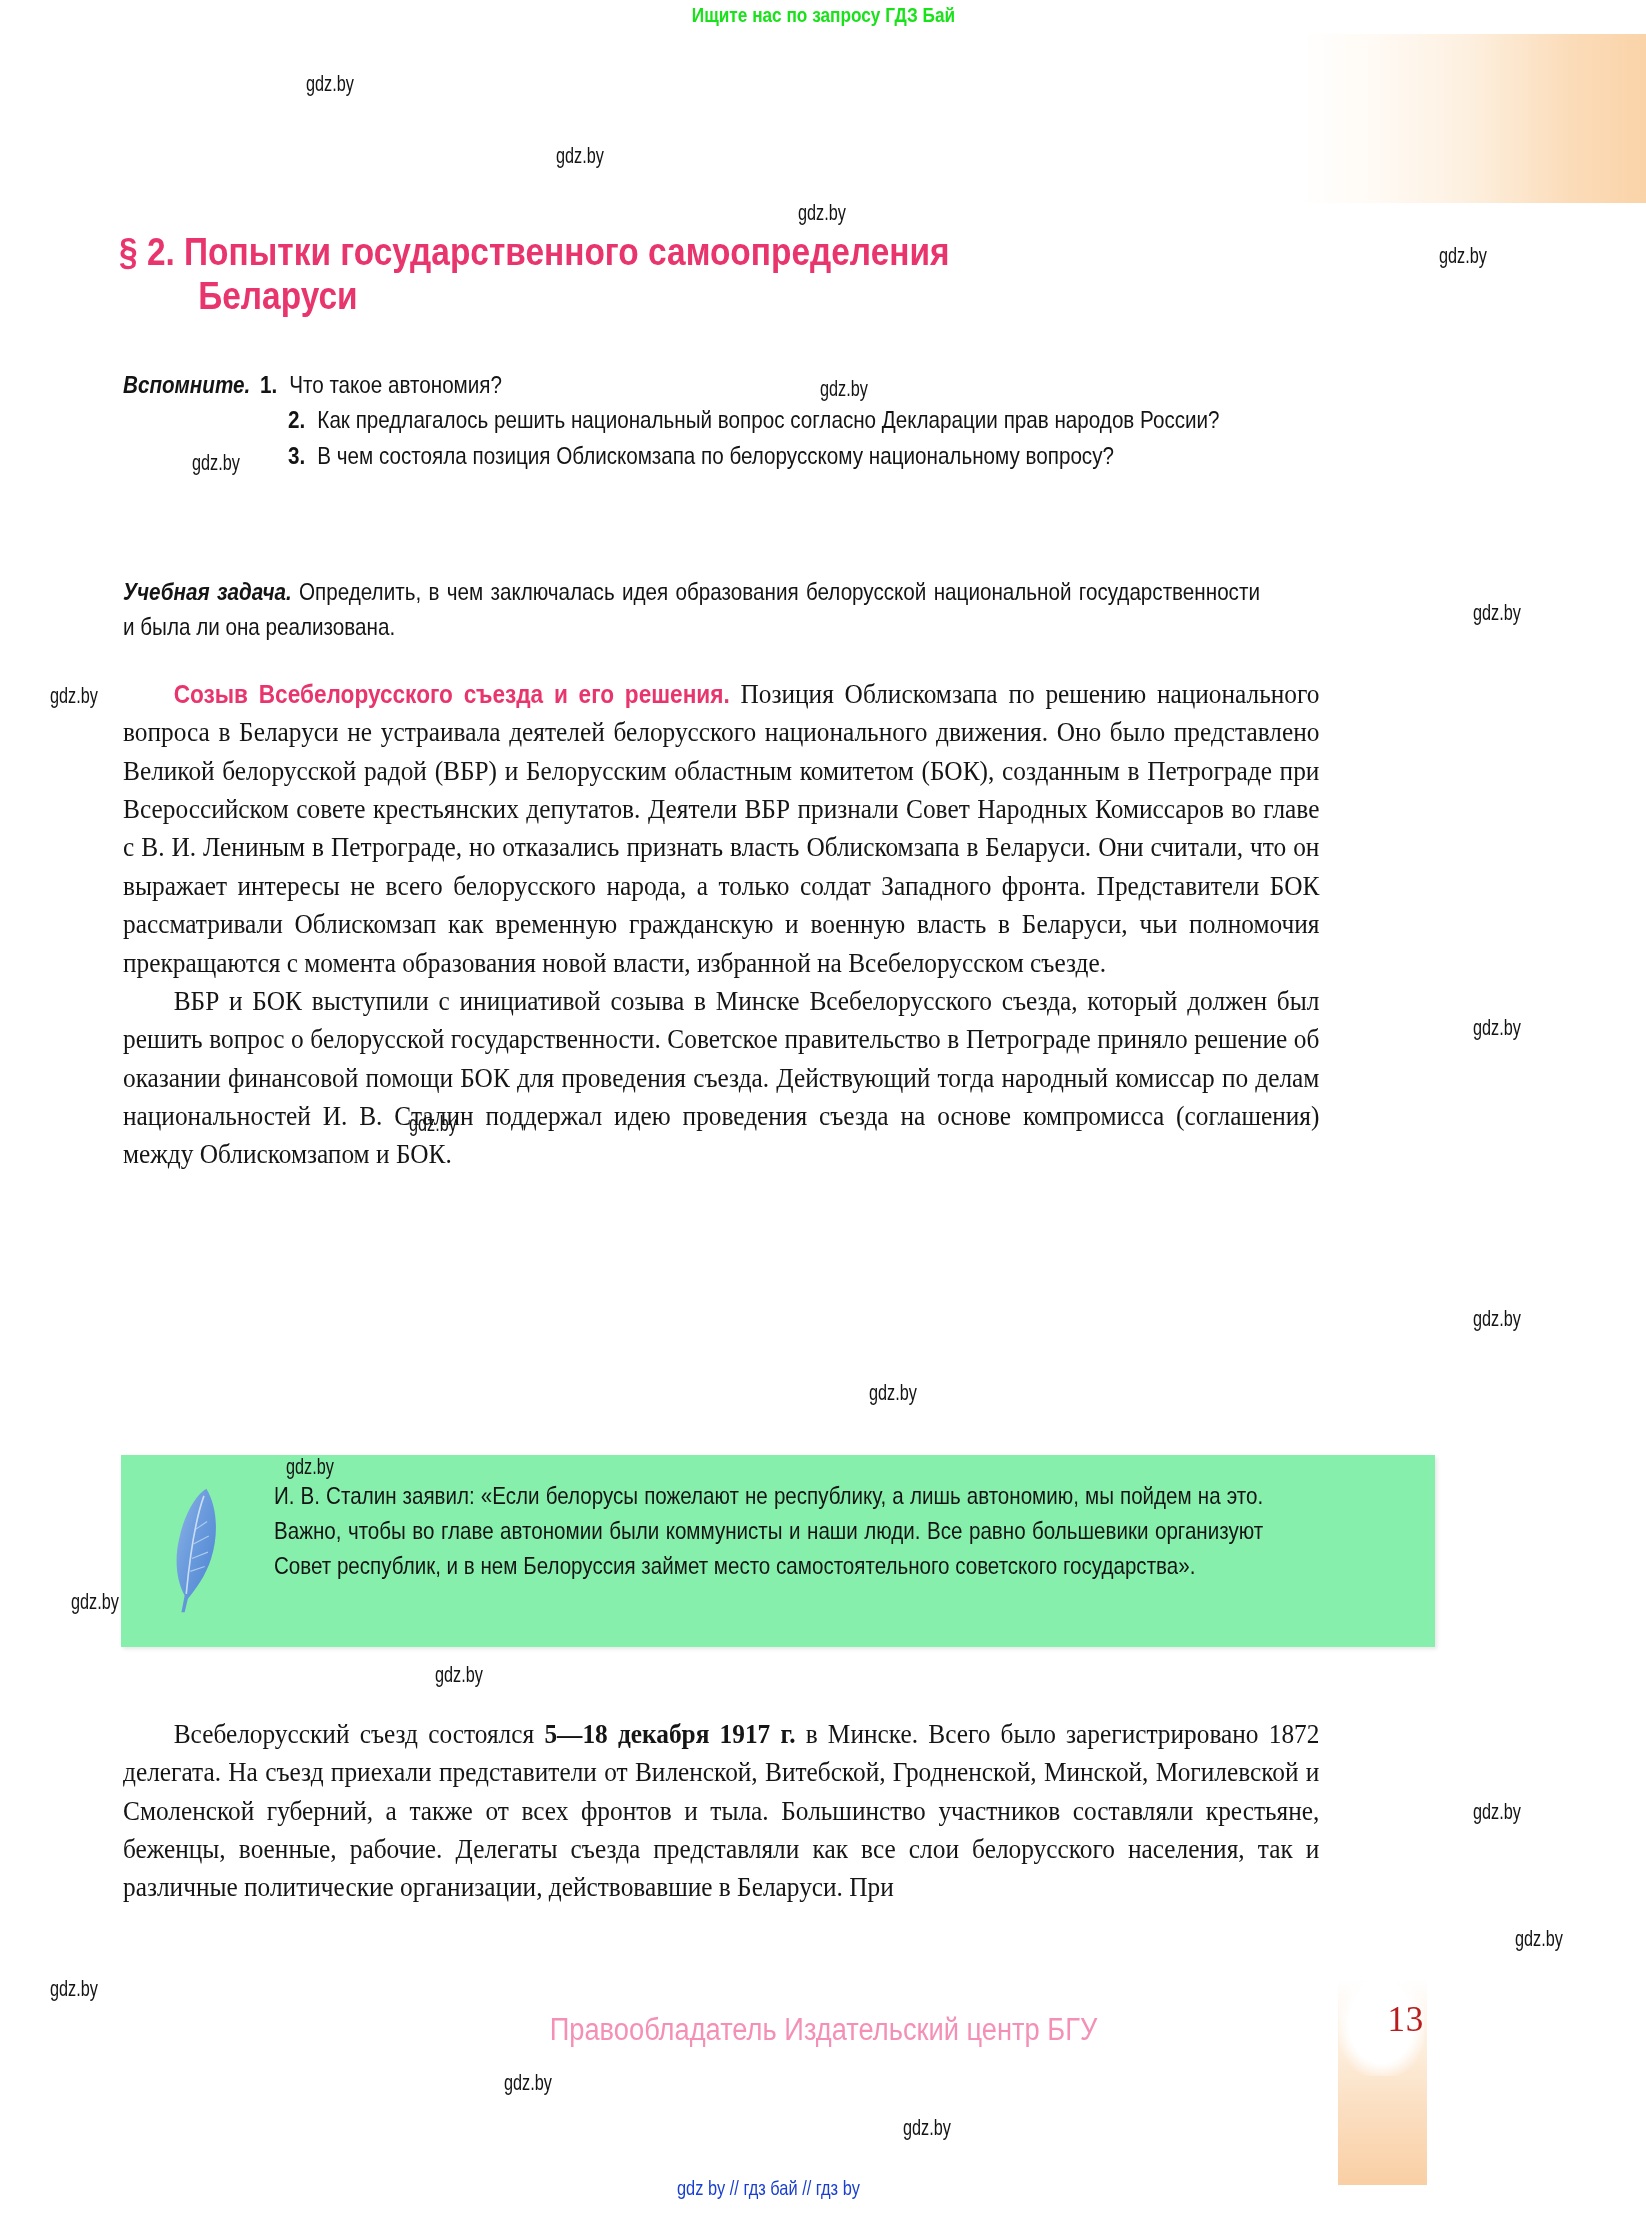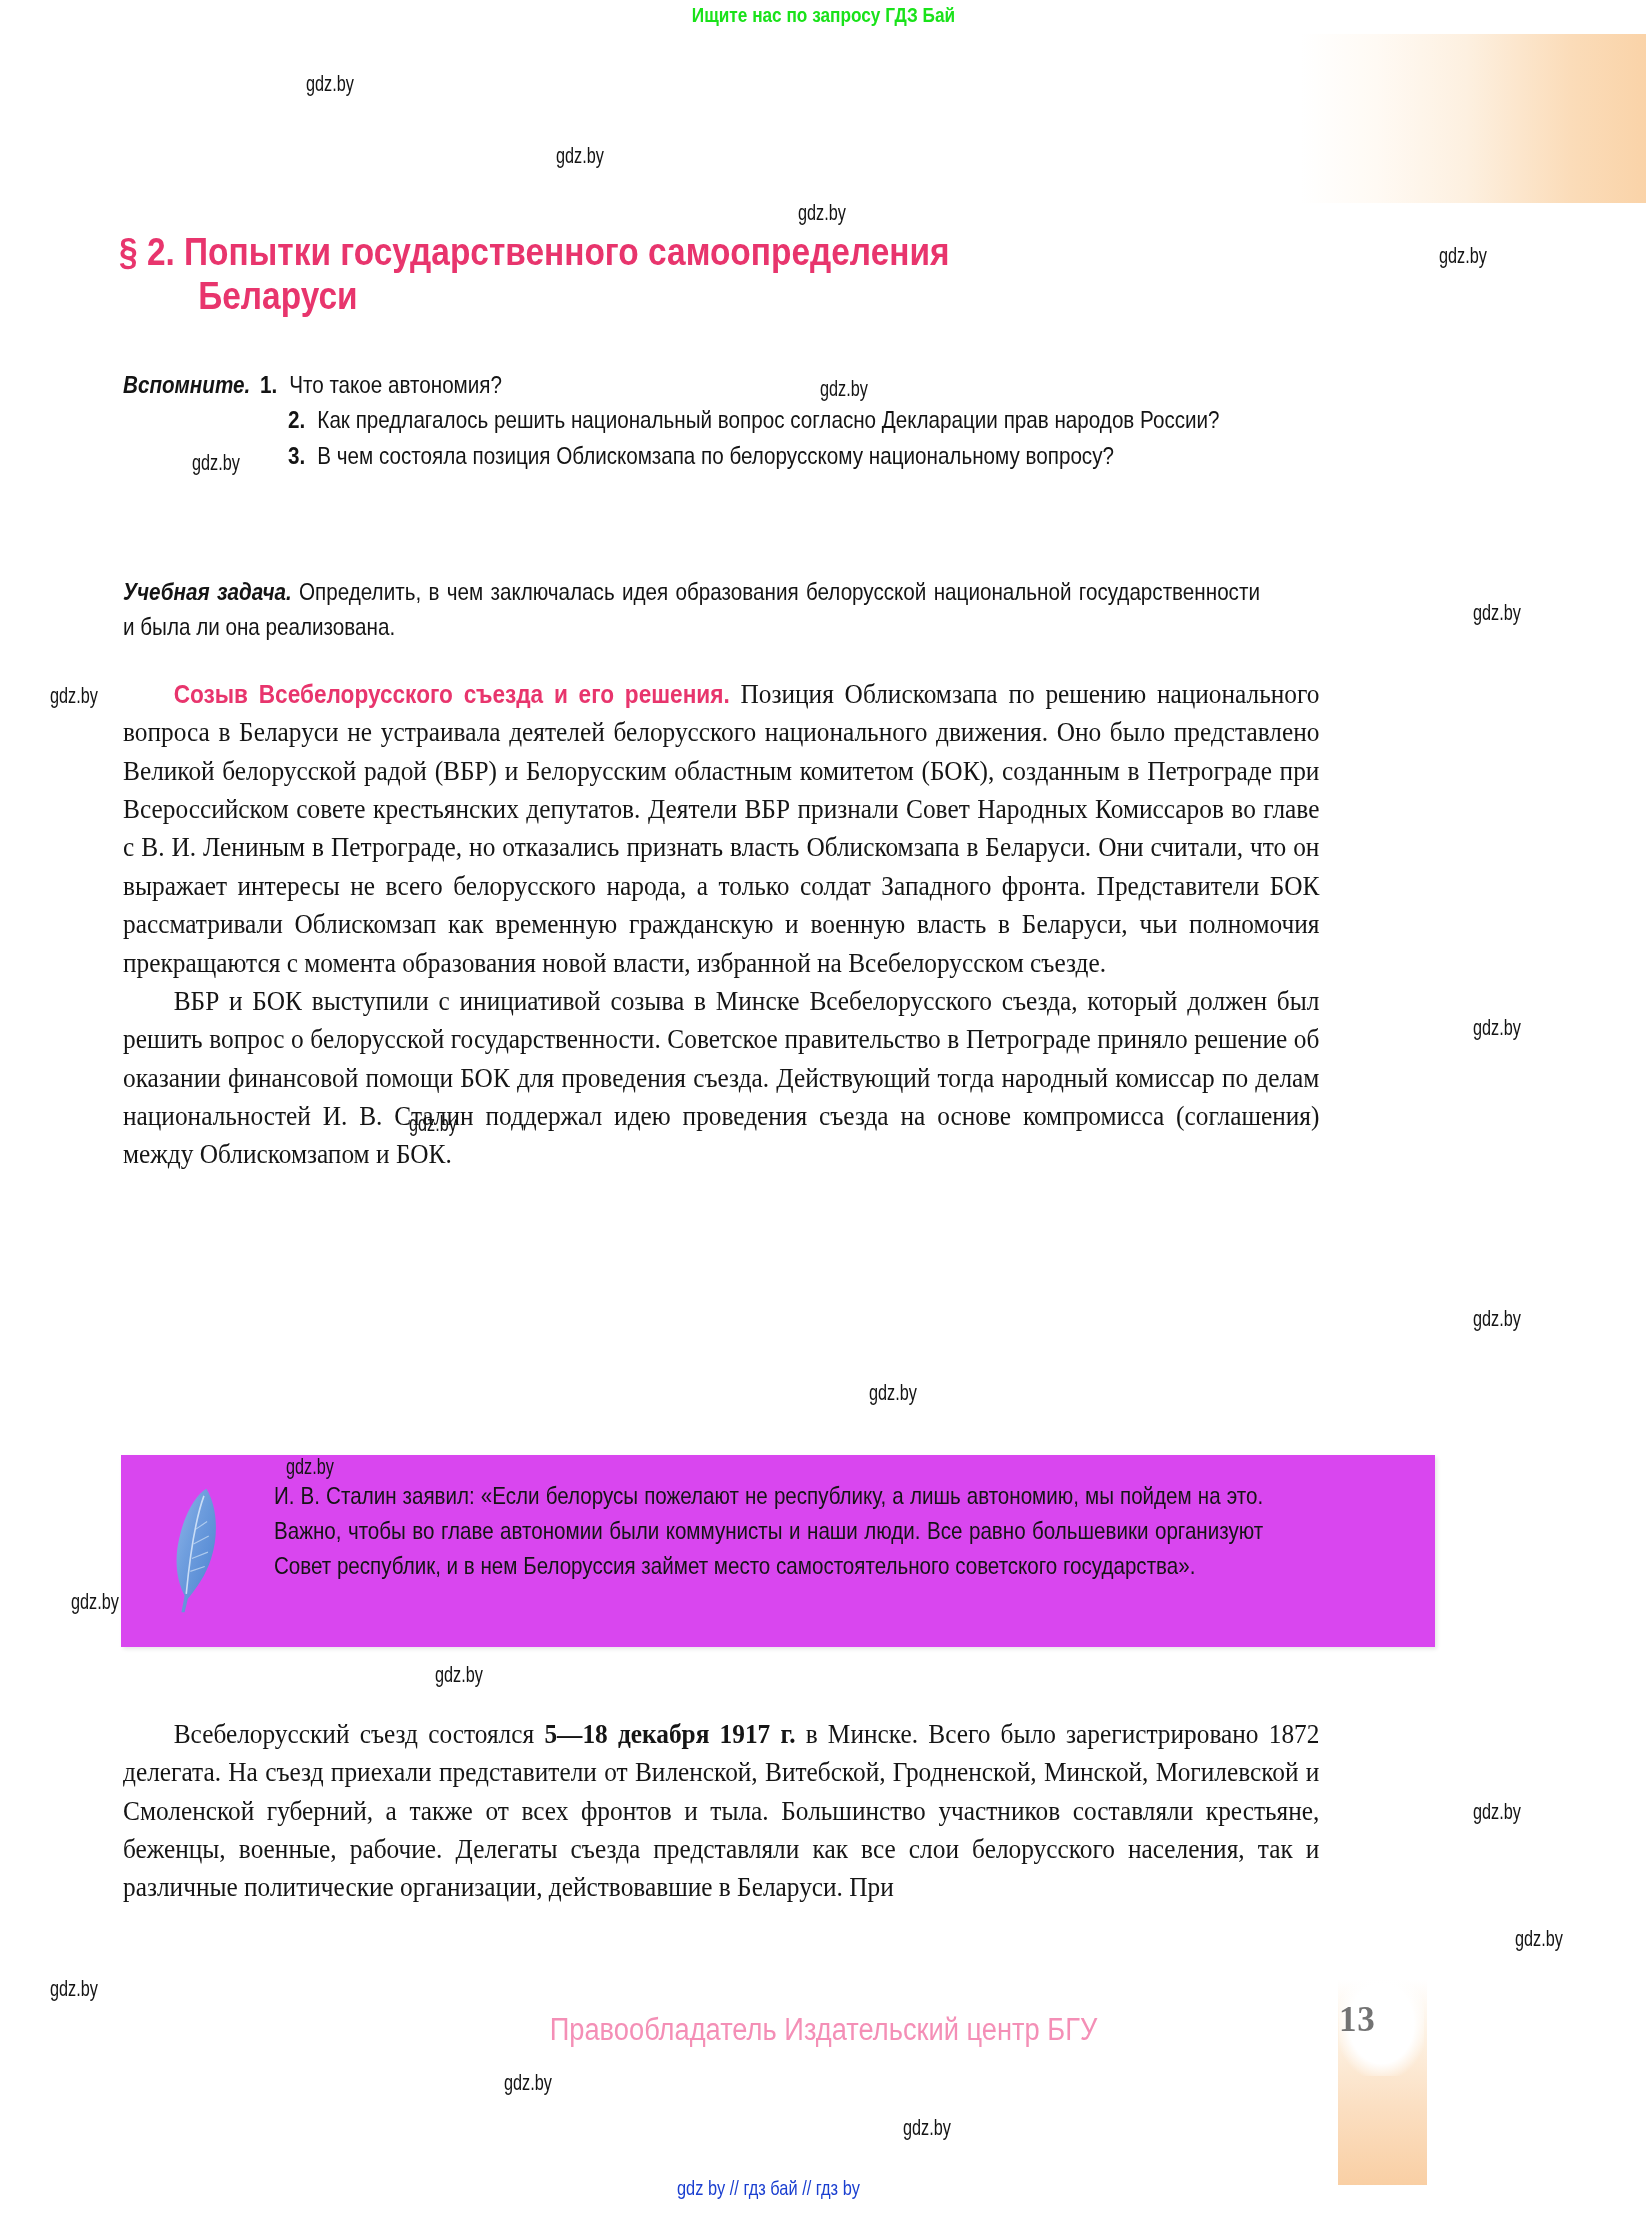--- a/index.html
+++ b/index.html
@@ -108,7 +108,7 @@
   
   .quote-box{
     position:absolute;left:121px;top:1455px;width:1314px;height:192px;
-    background:#d946ef;
+    background:#86efac;
     box-shadow:2.4px 2.4px 4px rgba(0,0,0,0.10);
   }
   .feather{

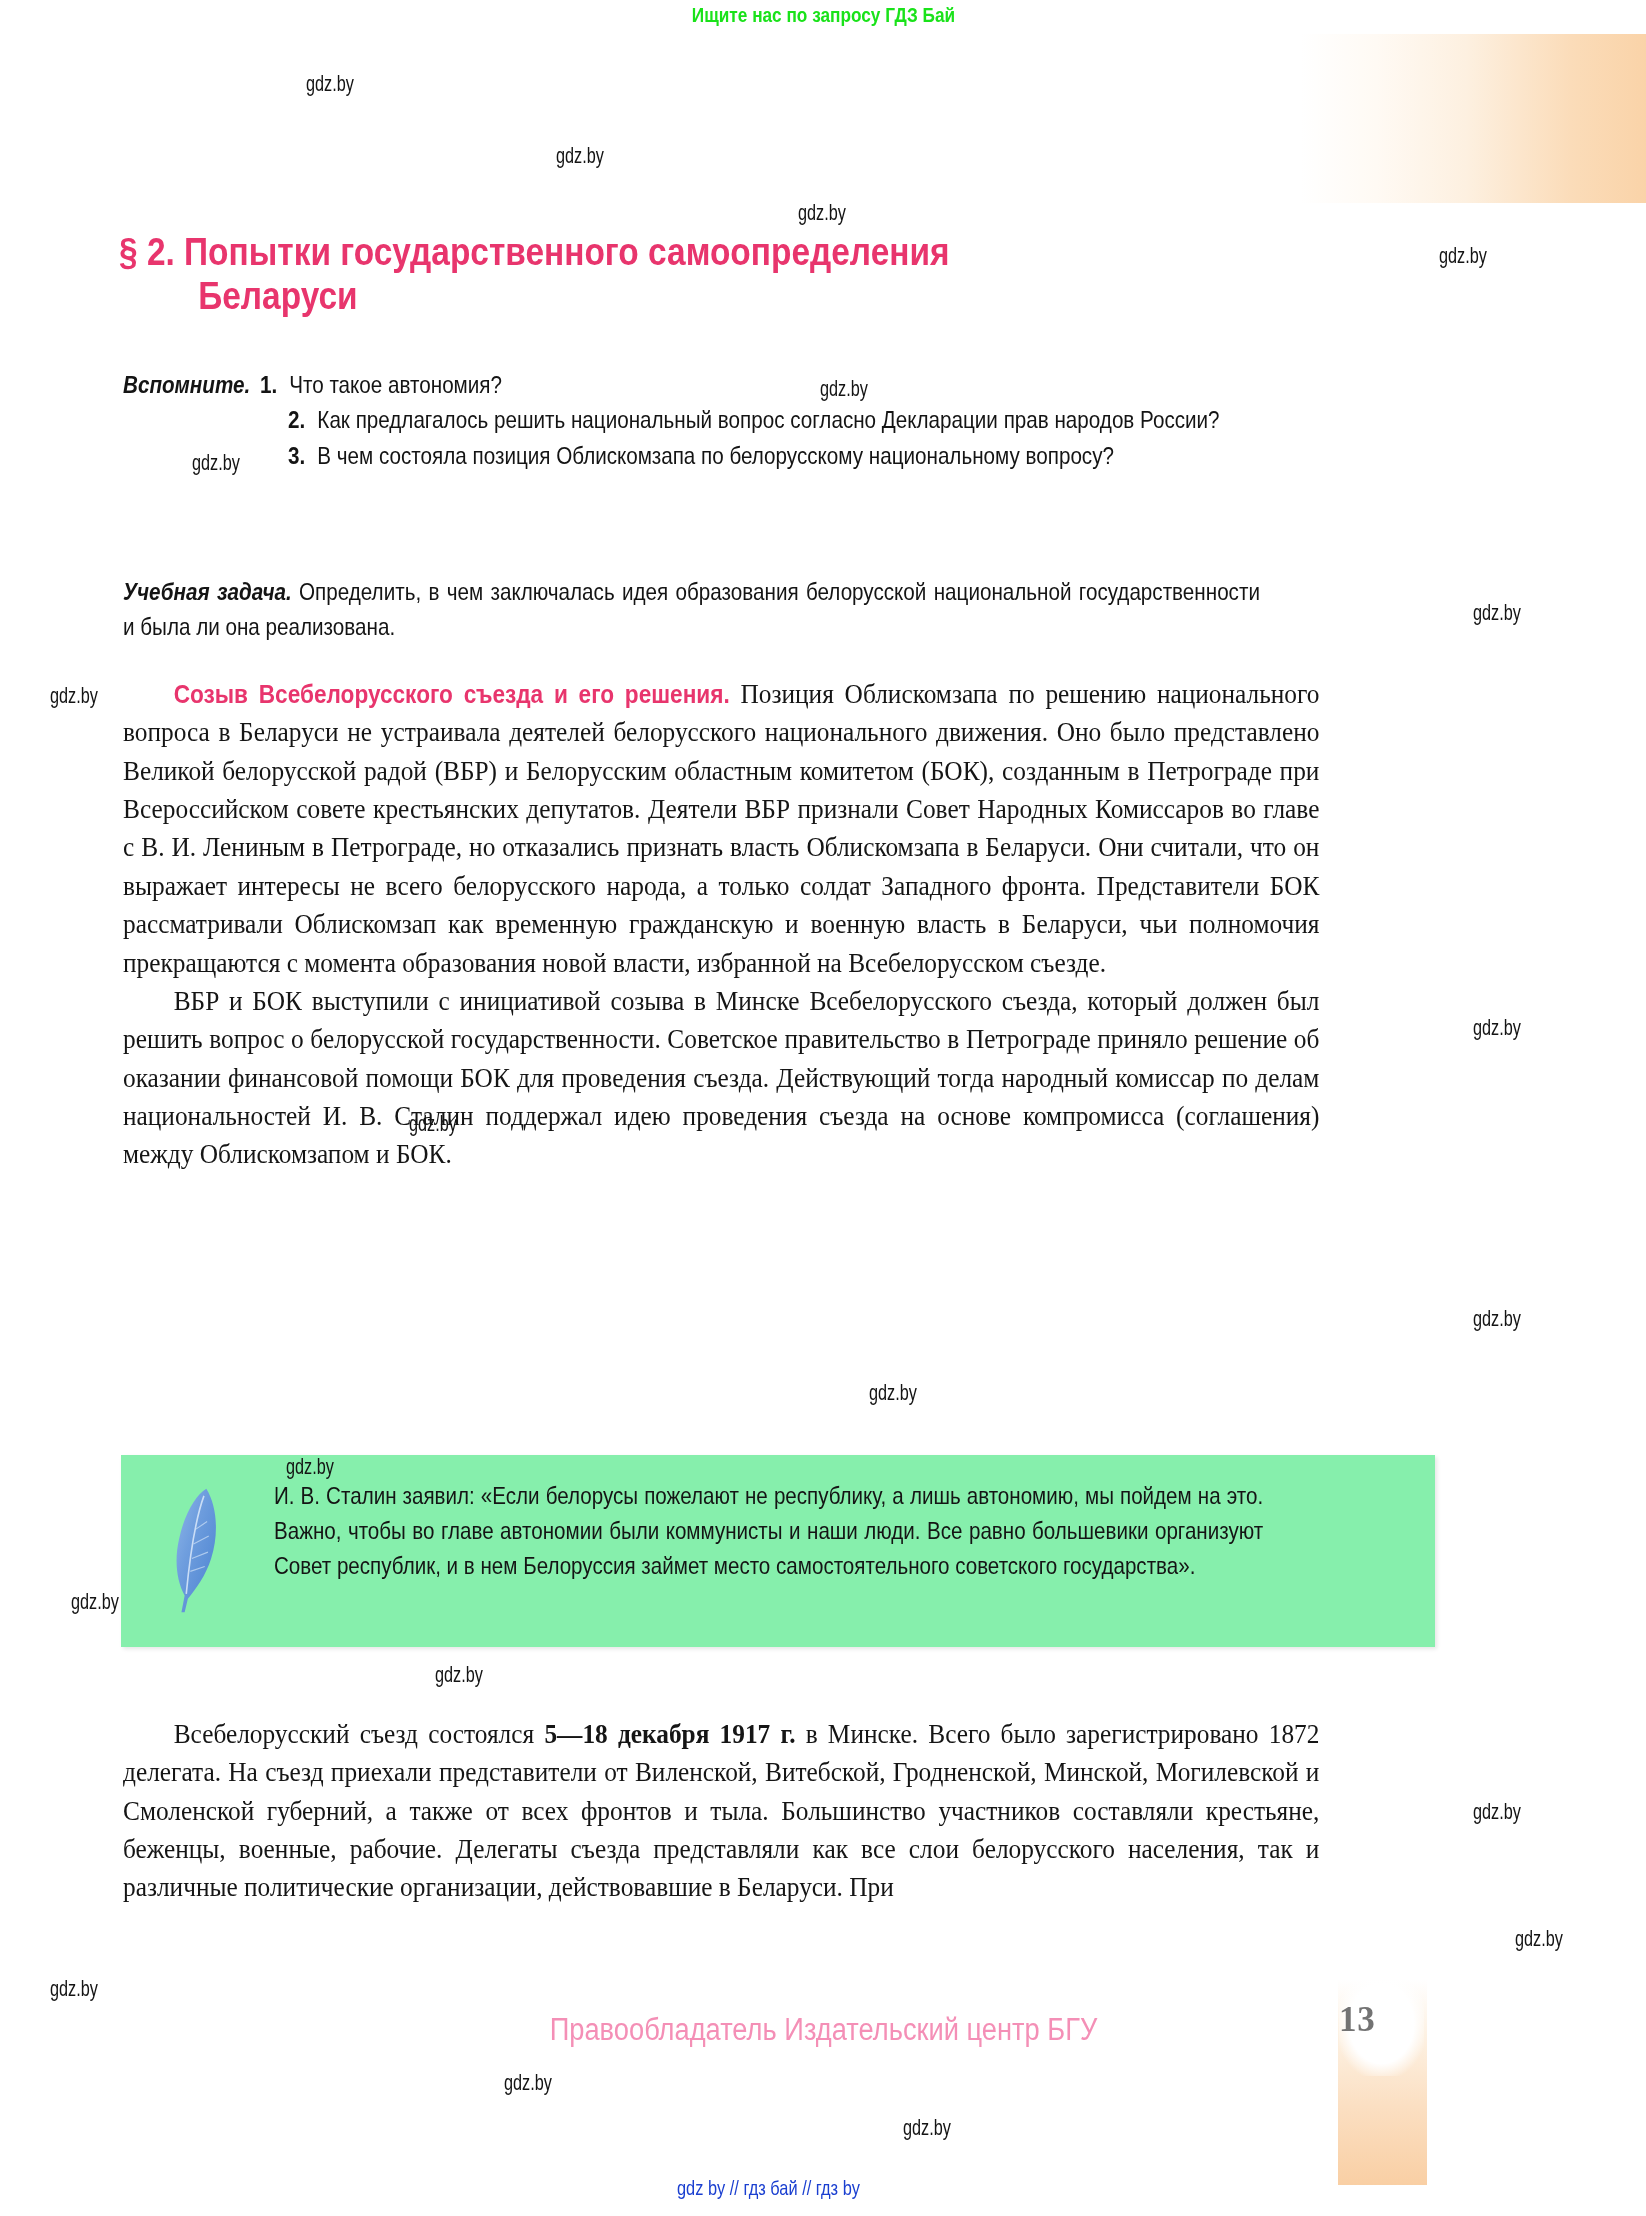--- a/index.html
+++ b/index.html
@@ -27,9 +27,9 @@
   }
   .page-num{
     position:absolute;left:1339px;top:2000px;width:85px;
-    text-align:left;
+    text-align:right;
     font-family:"Liberation Serif", serif;
-    font-size:35px;color:#737373;letter-spacing:0.8px;font-weight:bold;
+    font-size:35px;color:#b91c1c;letter-spacing:0.8px;
   }
 
   

